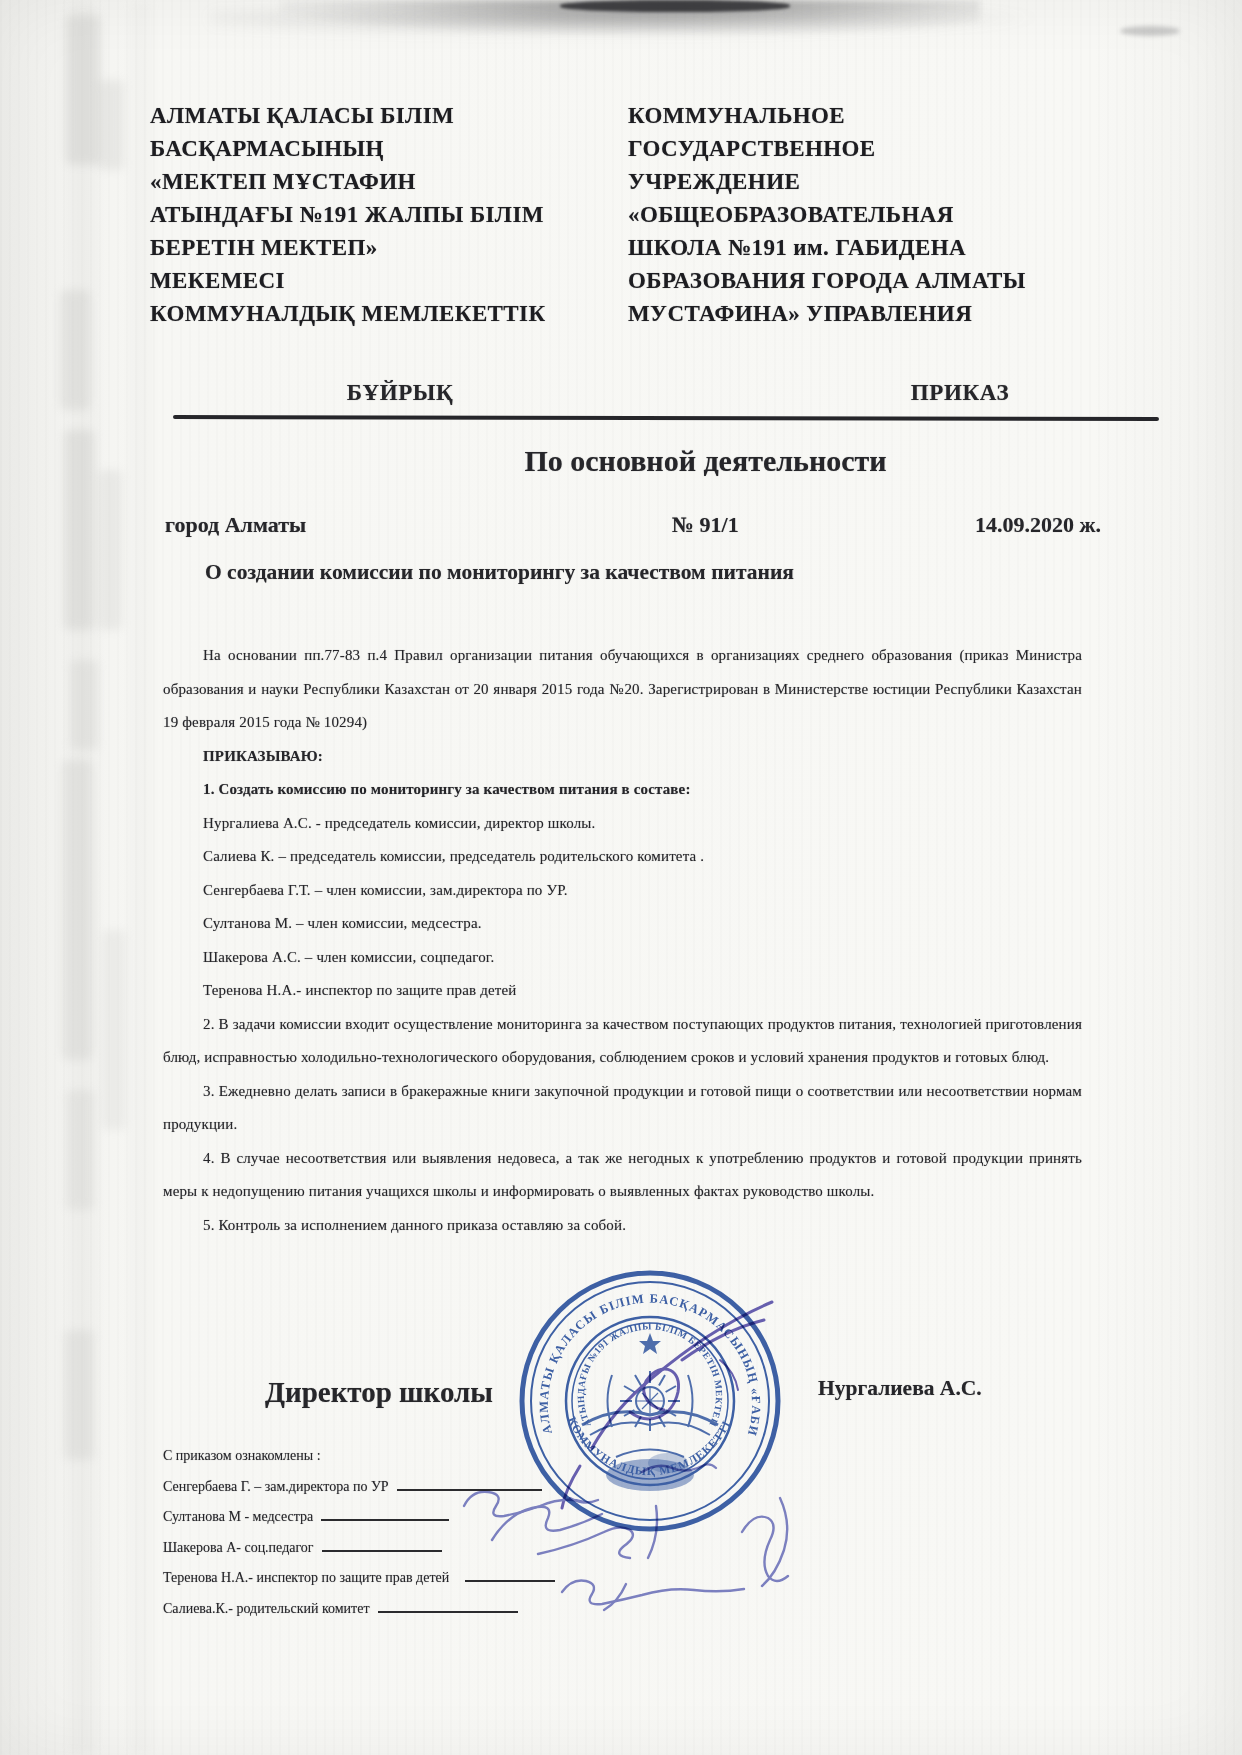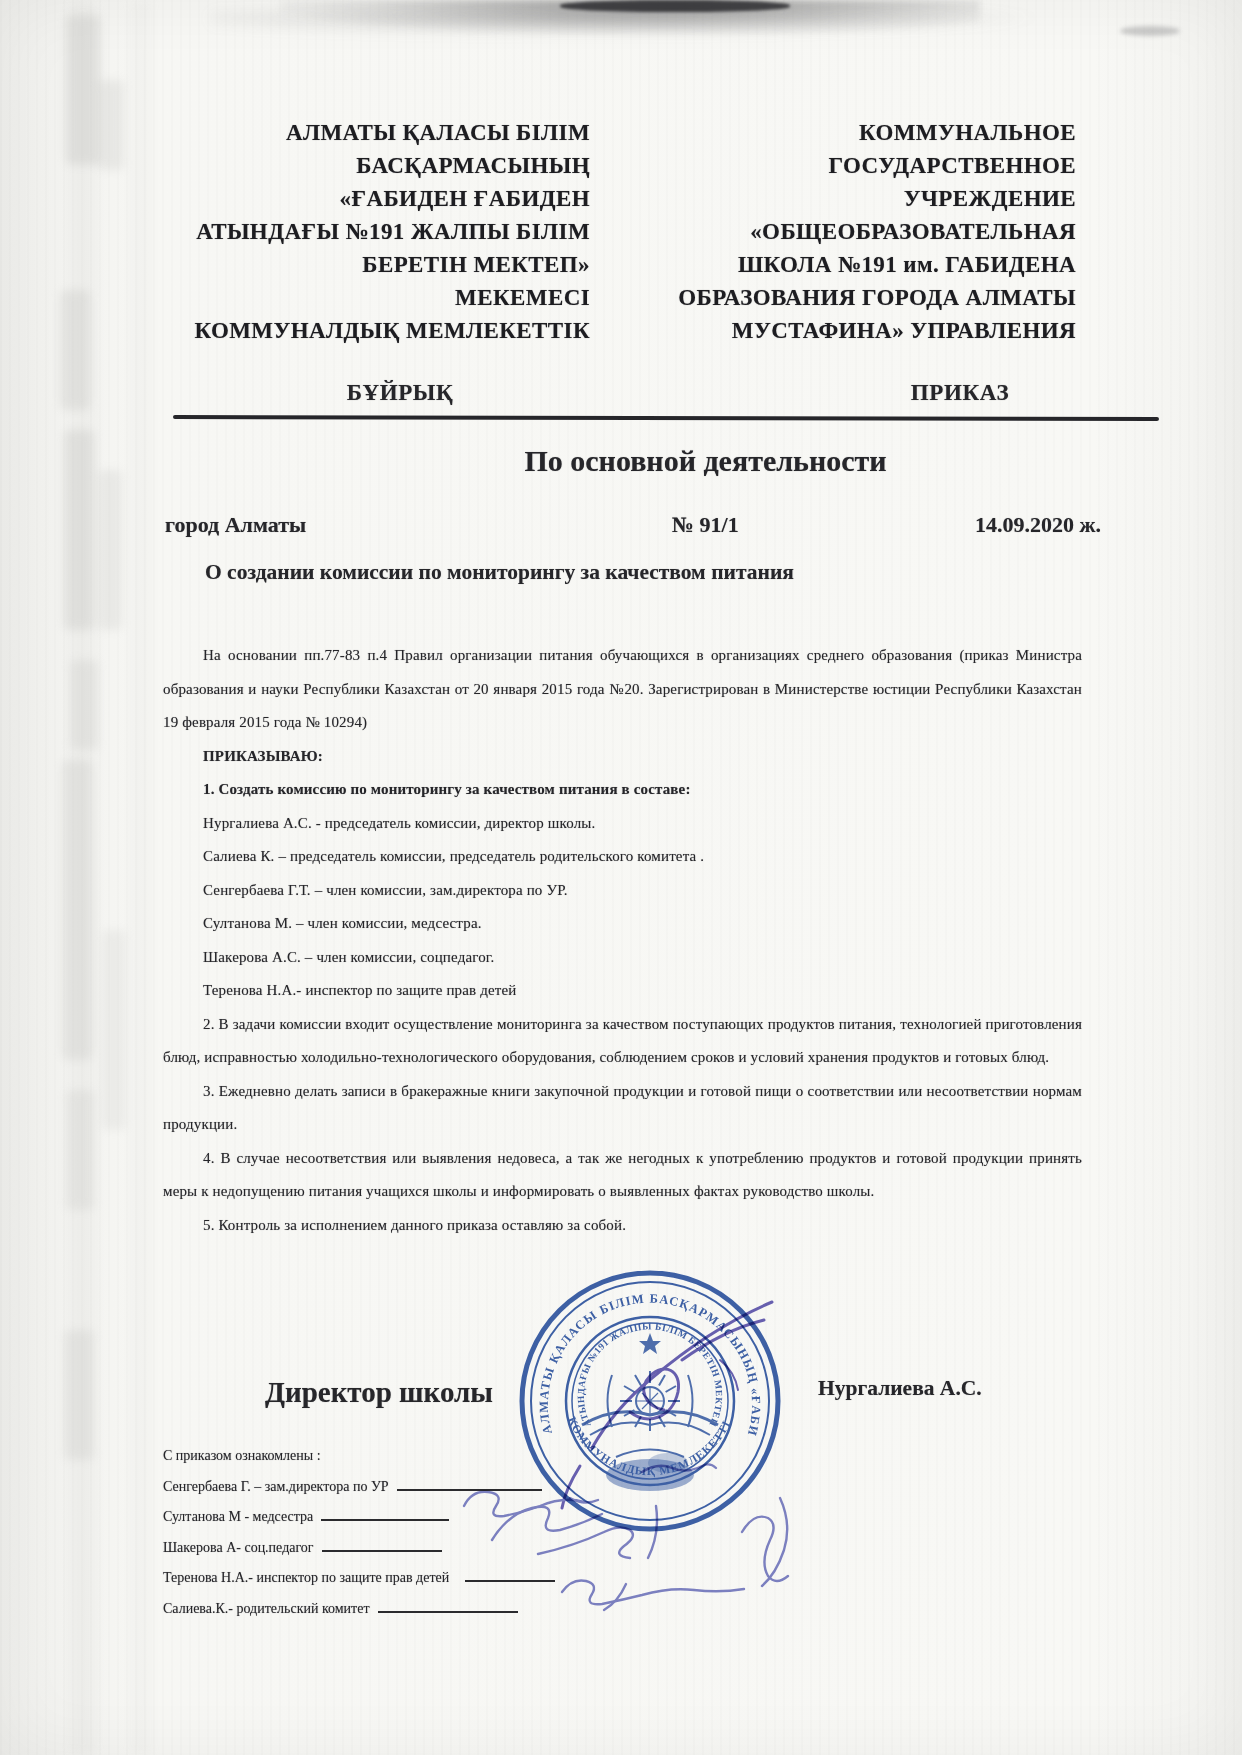--- a/index.html
+++ b/index.html
@@ -15,7 +15,7 @@
   .txt{position:absolute;text-shadow:0 0 1px rgba(40,40,46,.4);}
   .b{font-weight:bold;}
   
-  .hdr{position:absolute;top:116px;text-align:right;font-weight:bold;
+  .hdr{position:absolute;top:99px;text-align:left;font-weight:bold;
        font-size:23px;line-height:33px;letter-spacing:.4px;color:#1d1d21;
        text-shadow:0 0 1px rgba(30,30,36,.45);}
   .hdr-left{left:150px;width:440px;}

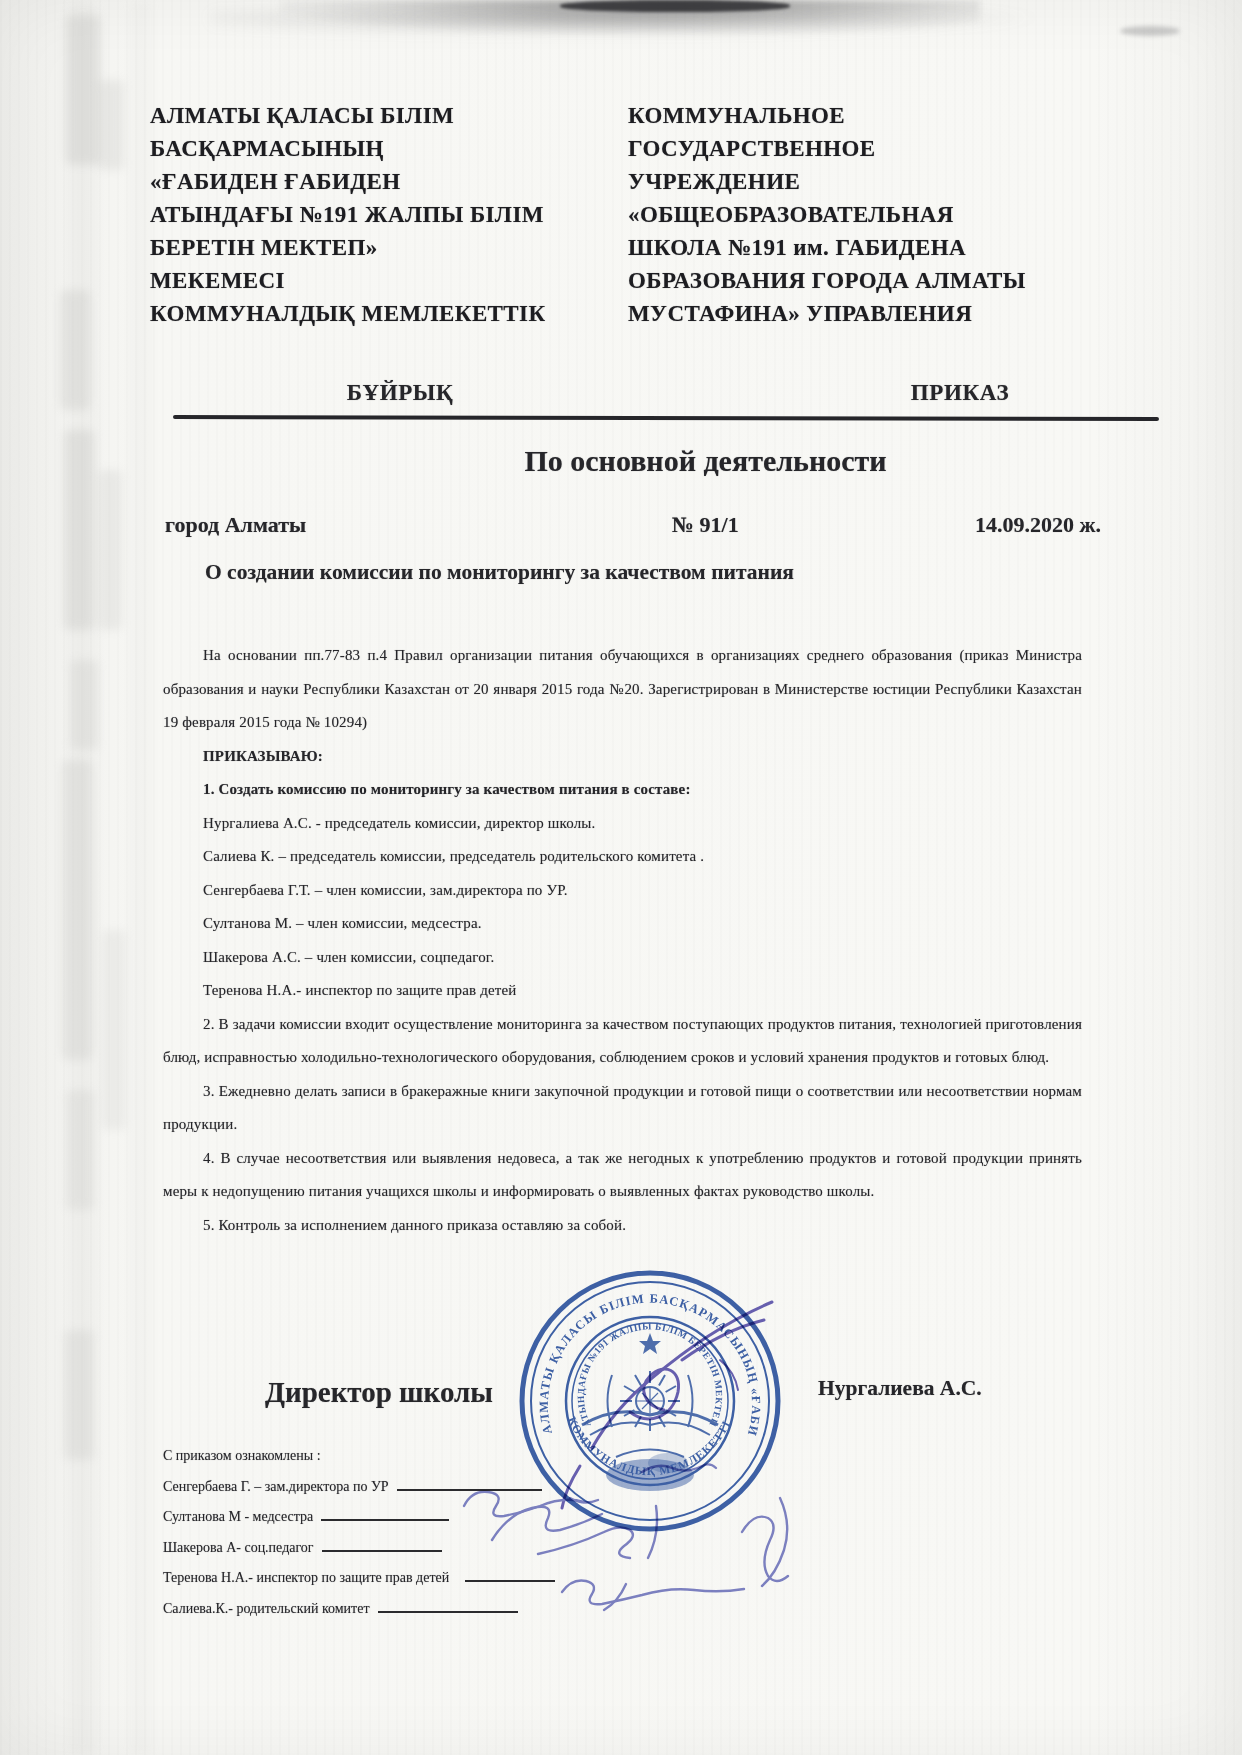--- a/index.html
+++ b/index.html
@@ -90,7 +90,7 @@
   <div class="hdr hdr-left">
     <div>АЛМАТЫ ҚАЛАСЫ БІЛІМ</div>
     <div>БАСҚАРМАСЫНЫҢ</div>
-    <div>«ҒАБИДЕН ҒАБИДЕН</div>
+    <div>«МЕКТЕП МҰСТАФИН</div>
     <div>АТЫНДАҒЫ №191 ЖАЛПЫ БІЛІМ</div>
     <div>БЕРЕТІН МЕКТЕП»</div>
     <div>МЕКЕМЕСІ</div>

